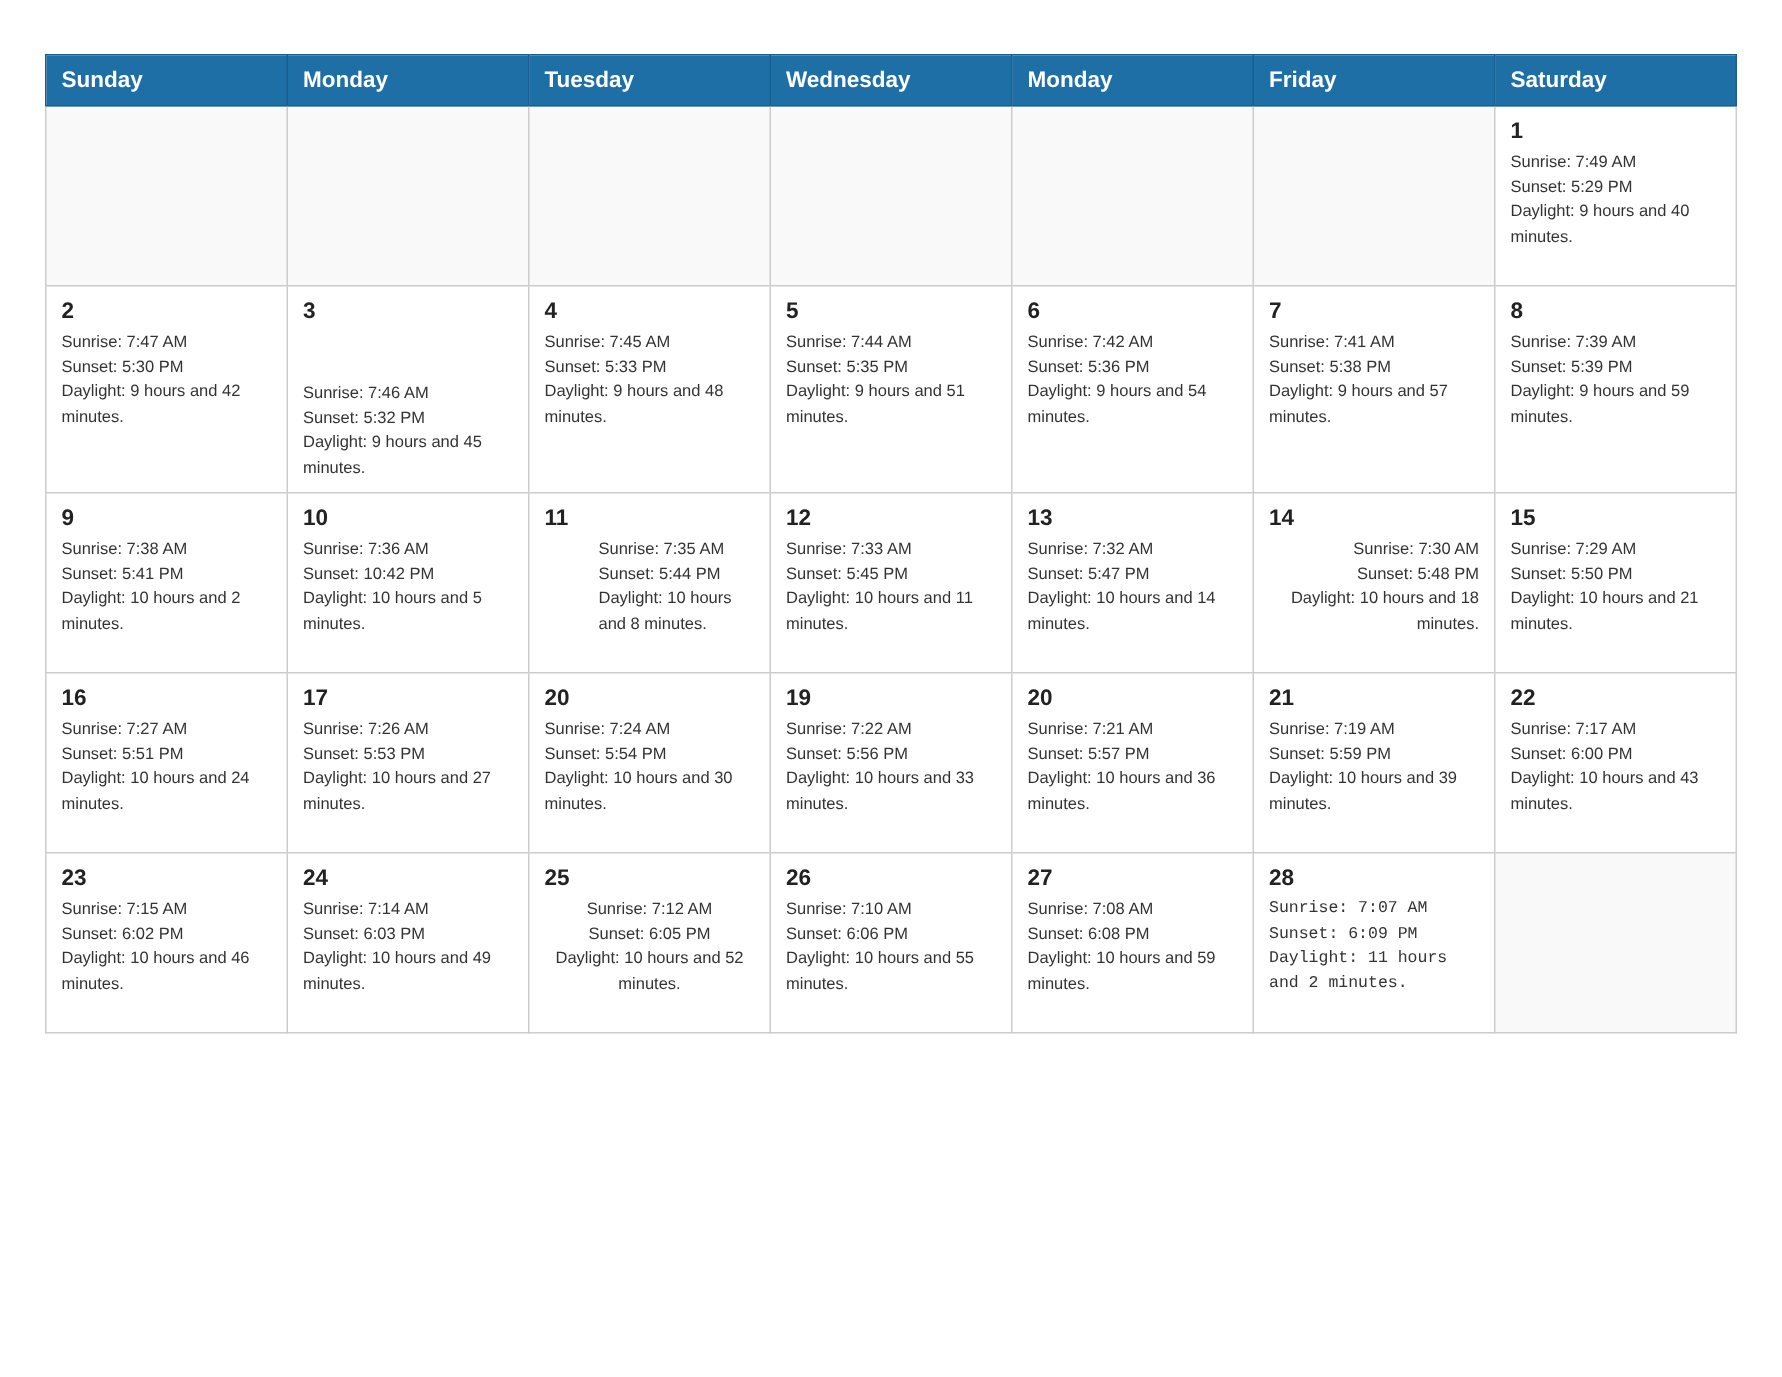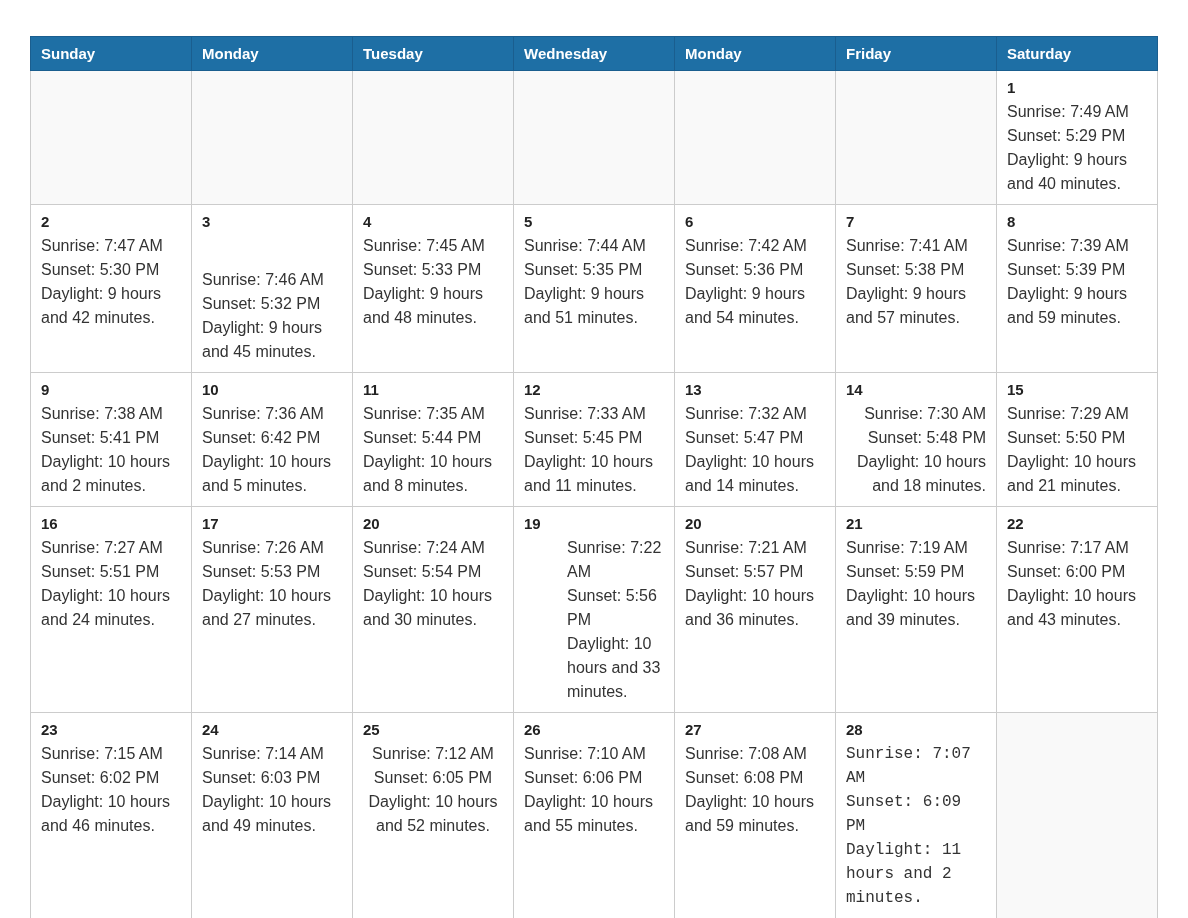--- a/index.html
+++ b/index.html
@@ -68,7 +68,7 @@
       display: block;
     }
     .day-info {
-      font-size: 16px;
+      font-size: 11px;
       color: #333;
       line-height: 1.5;
     }

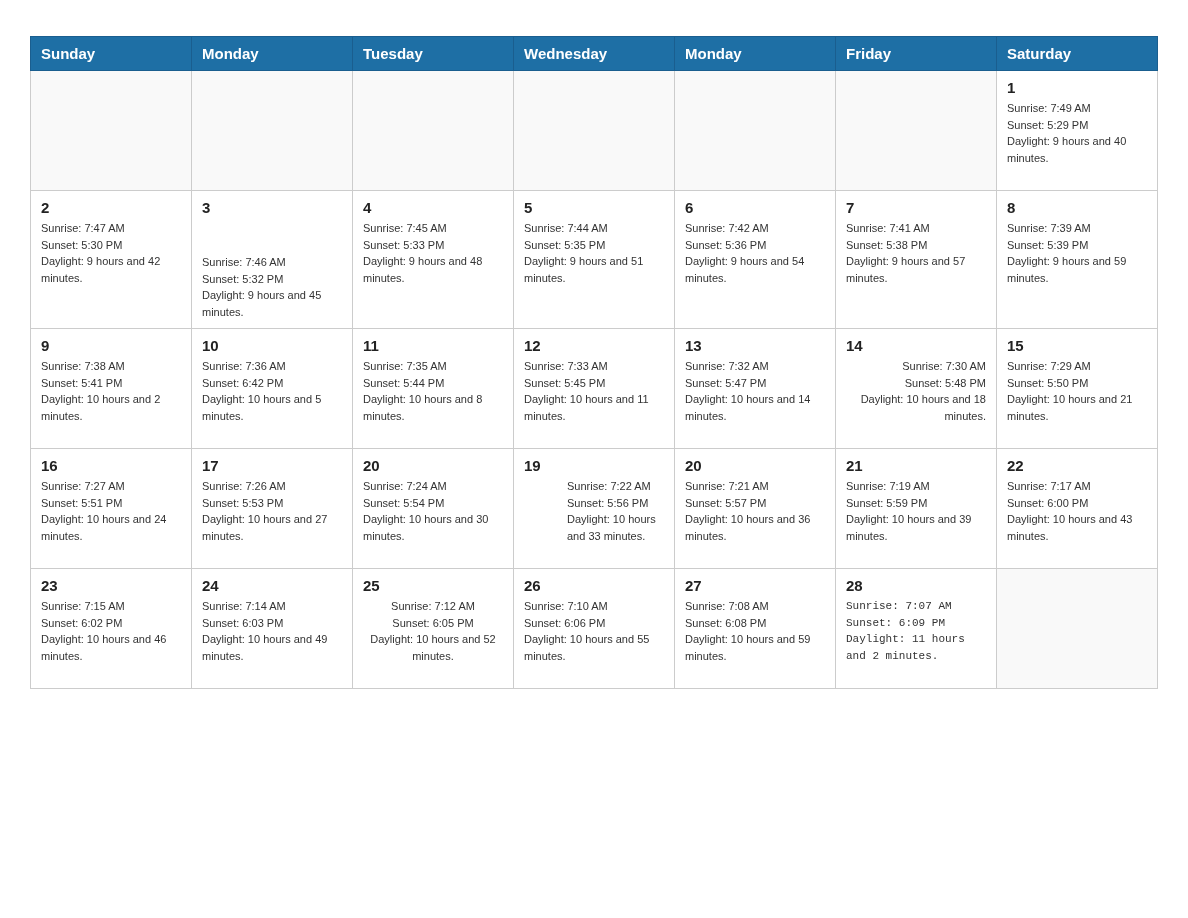--- a/index.html
+++ b/index.html
@@ -182,7 +182,7 @@
         <td>
           <span class="day-number">10</span>
           <div class="day-info" style="white-space: pre-line;">Sunrise: 7:36 AM
-Sunset: 6:42 PM
+Sunset: 10:42 PM
 Daylight: 10 hours and 5 minutes.</div>
         </td>
         <td>

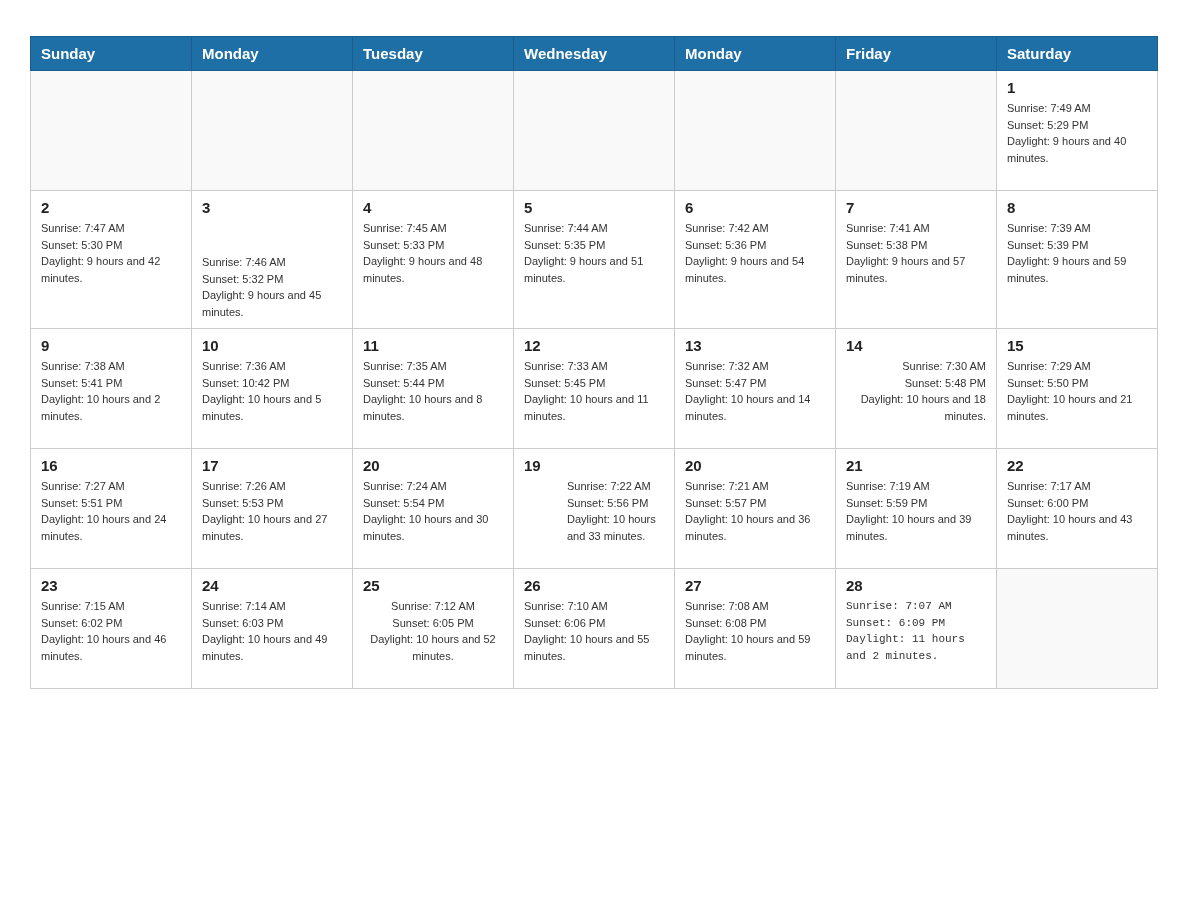--- a/index.html
+++ b/index.html
@@ -187,7 +187,7 @@
         </td>
         <td>
           <span class="day-number">11</span>
-          <div class="day-info" style="white-space: pre-line;">Sunrise: 7:35 AM
+          <div class="day-info" style="white-space: pre-line; margin-left: 36px;">Sunrise: 7:35 AM
 Sunset: 5:44 PM
 Daylight: 10 hours and 8 minutes.</div>
         </td>

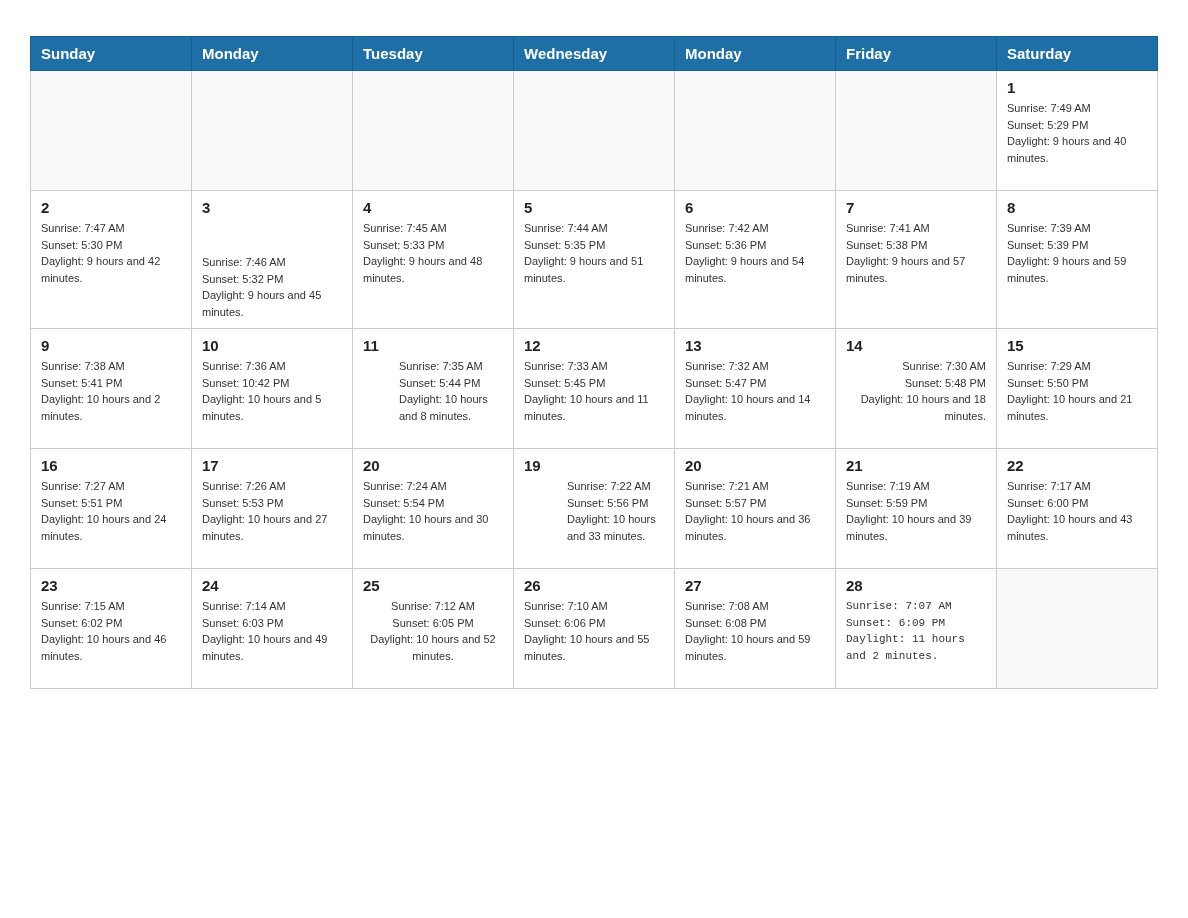--- a/index.html
+++ b/index.html
@@ -237,7 +237,7 @@
         </td>
         <td>
           <span class="day-number">19</span>
-          <div class="day-info" style="white-space: pre-line; margin-left: 43px;">Sunrise: 7:22 AM
+          <div class="day-info" style="white-space: pre-line;">Sunrise: 7:22 AM
 Sunset: 5:56 PM
 Daylight: 10 hours and 33 minutes.</div>
         </td>

